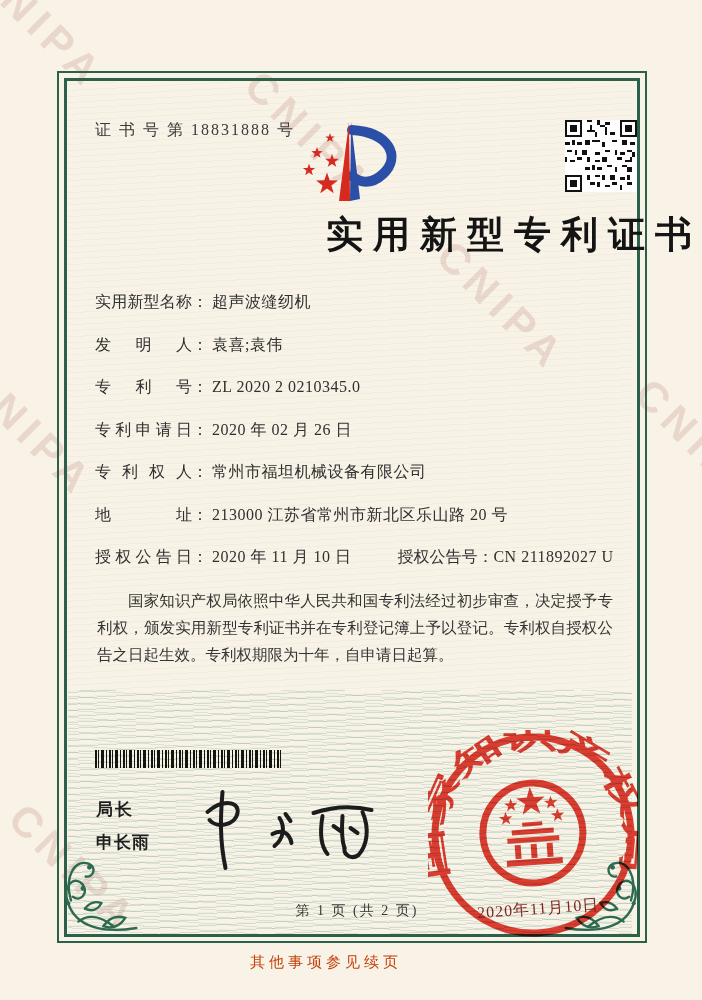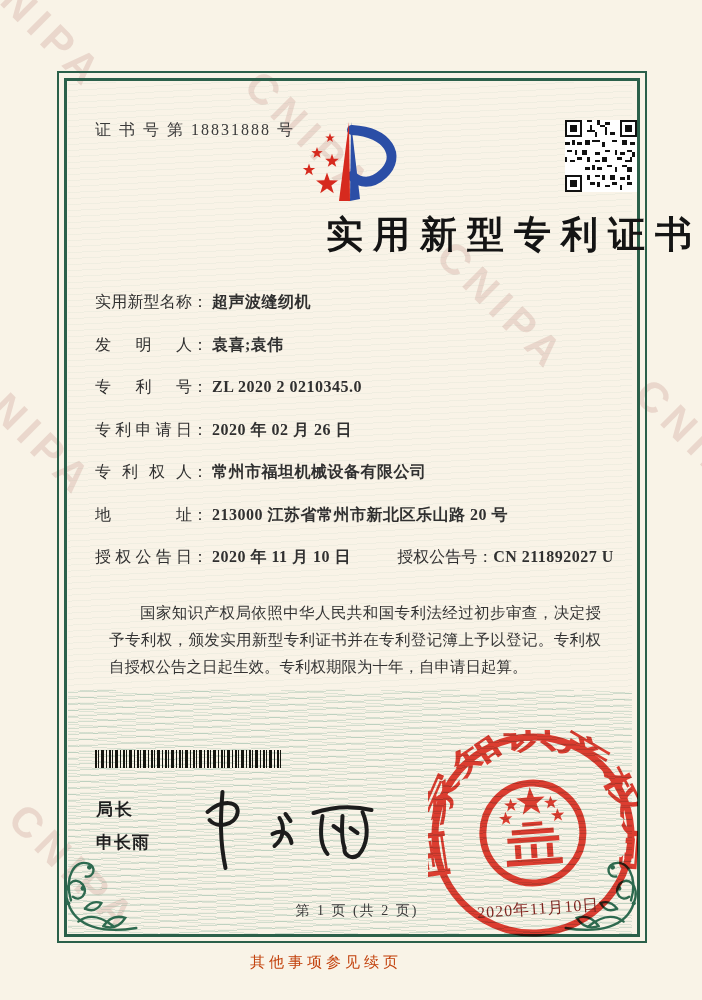--- a/index.html
+++ b/index.html
@@ -34,7 +34,7 @@
   .frow{height:20px; margin-bottom:22.5px; font-size:16px; color:#303030; white-space:nowrap;}
   .flabel{display:inline-block; width:97px; text-align:justify; text-align-last:justify; vertical-align:top;}
   .fcolon{display:inline-block; width:20px;}
-  .fvalue{letter-spacing:.5px;font-weight:bold;}
+  .fvalue{letter-spacing:.5px;}
   .group2{margin-left:46px;}
   .body-text{position:absolute; left:93px; top:583px; width:524px;
     font-size:15.5px; line-height:27px; color:#343434; text-align:justify;}

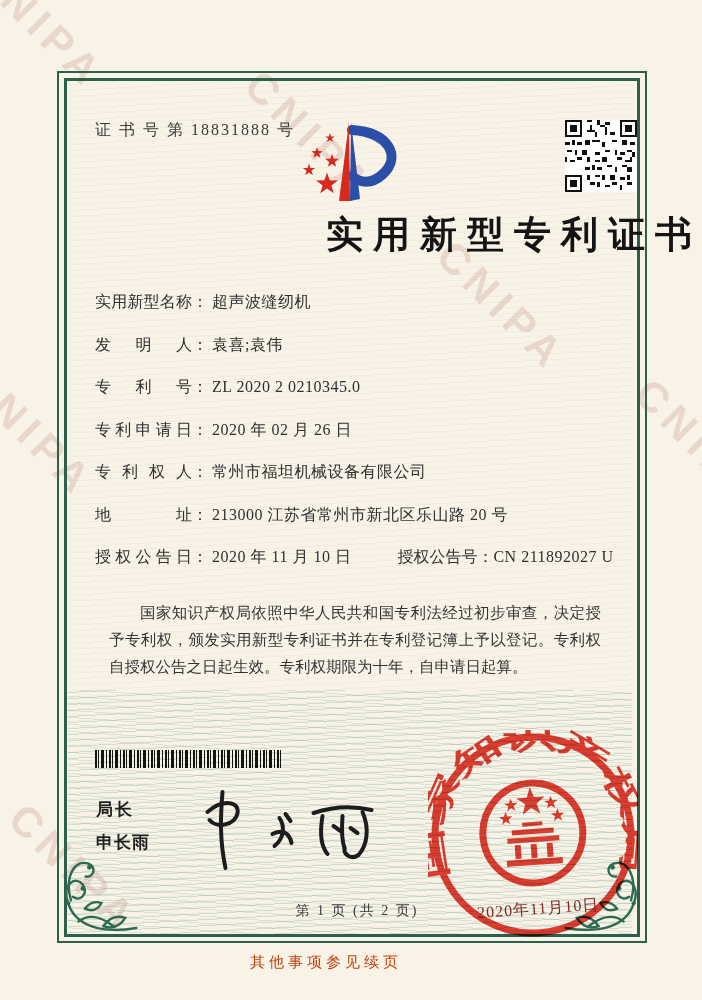--- a/index.html
+++ b/index.html
@@ -38,7 +38,7 @@
   .group2{margin-left:46px;}
   .body-text{position:absolute; left:93px; top:583px; width:524px;
     font-size:15.5px; line-height:27px; color:#343434; text-align:justify;}
-  .body-text p{margin:16px; text-indent:2em;}
+  .body-text p{margin:4px; text-indent:2em;}
   .barcode{position:absolute; left:95px; top:750px; width:188px; height:18px;
     background:repeating-linear-gradient(90deg,#15150f 0 2px,transparent 2px 3px,#15150f 3px 4px,transparent 4px 6px,#15150f 6px 9px,transparent 9px 11px,#15150f 11px 12px,transparent 12px 14px);}
   .duty{position:absolute; left:96px; top:798px; font-size:17px; font-weight:600; color:#1f1f1f; letter-spacing:2px;}

